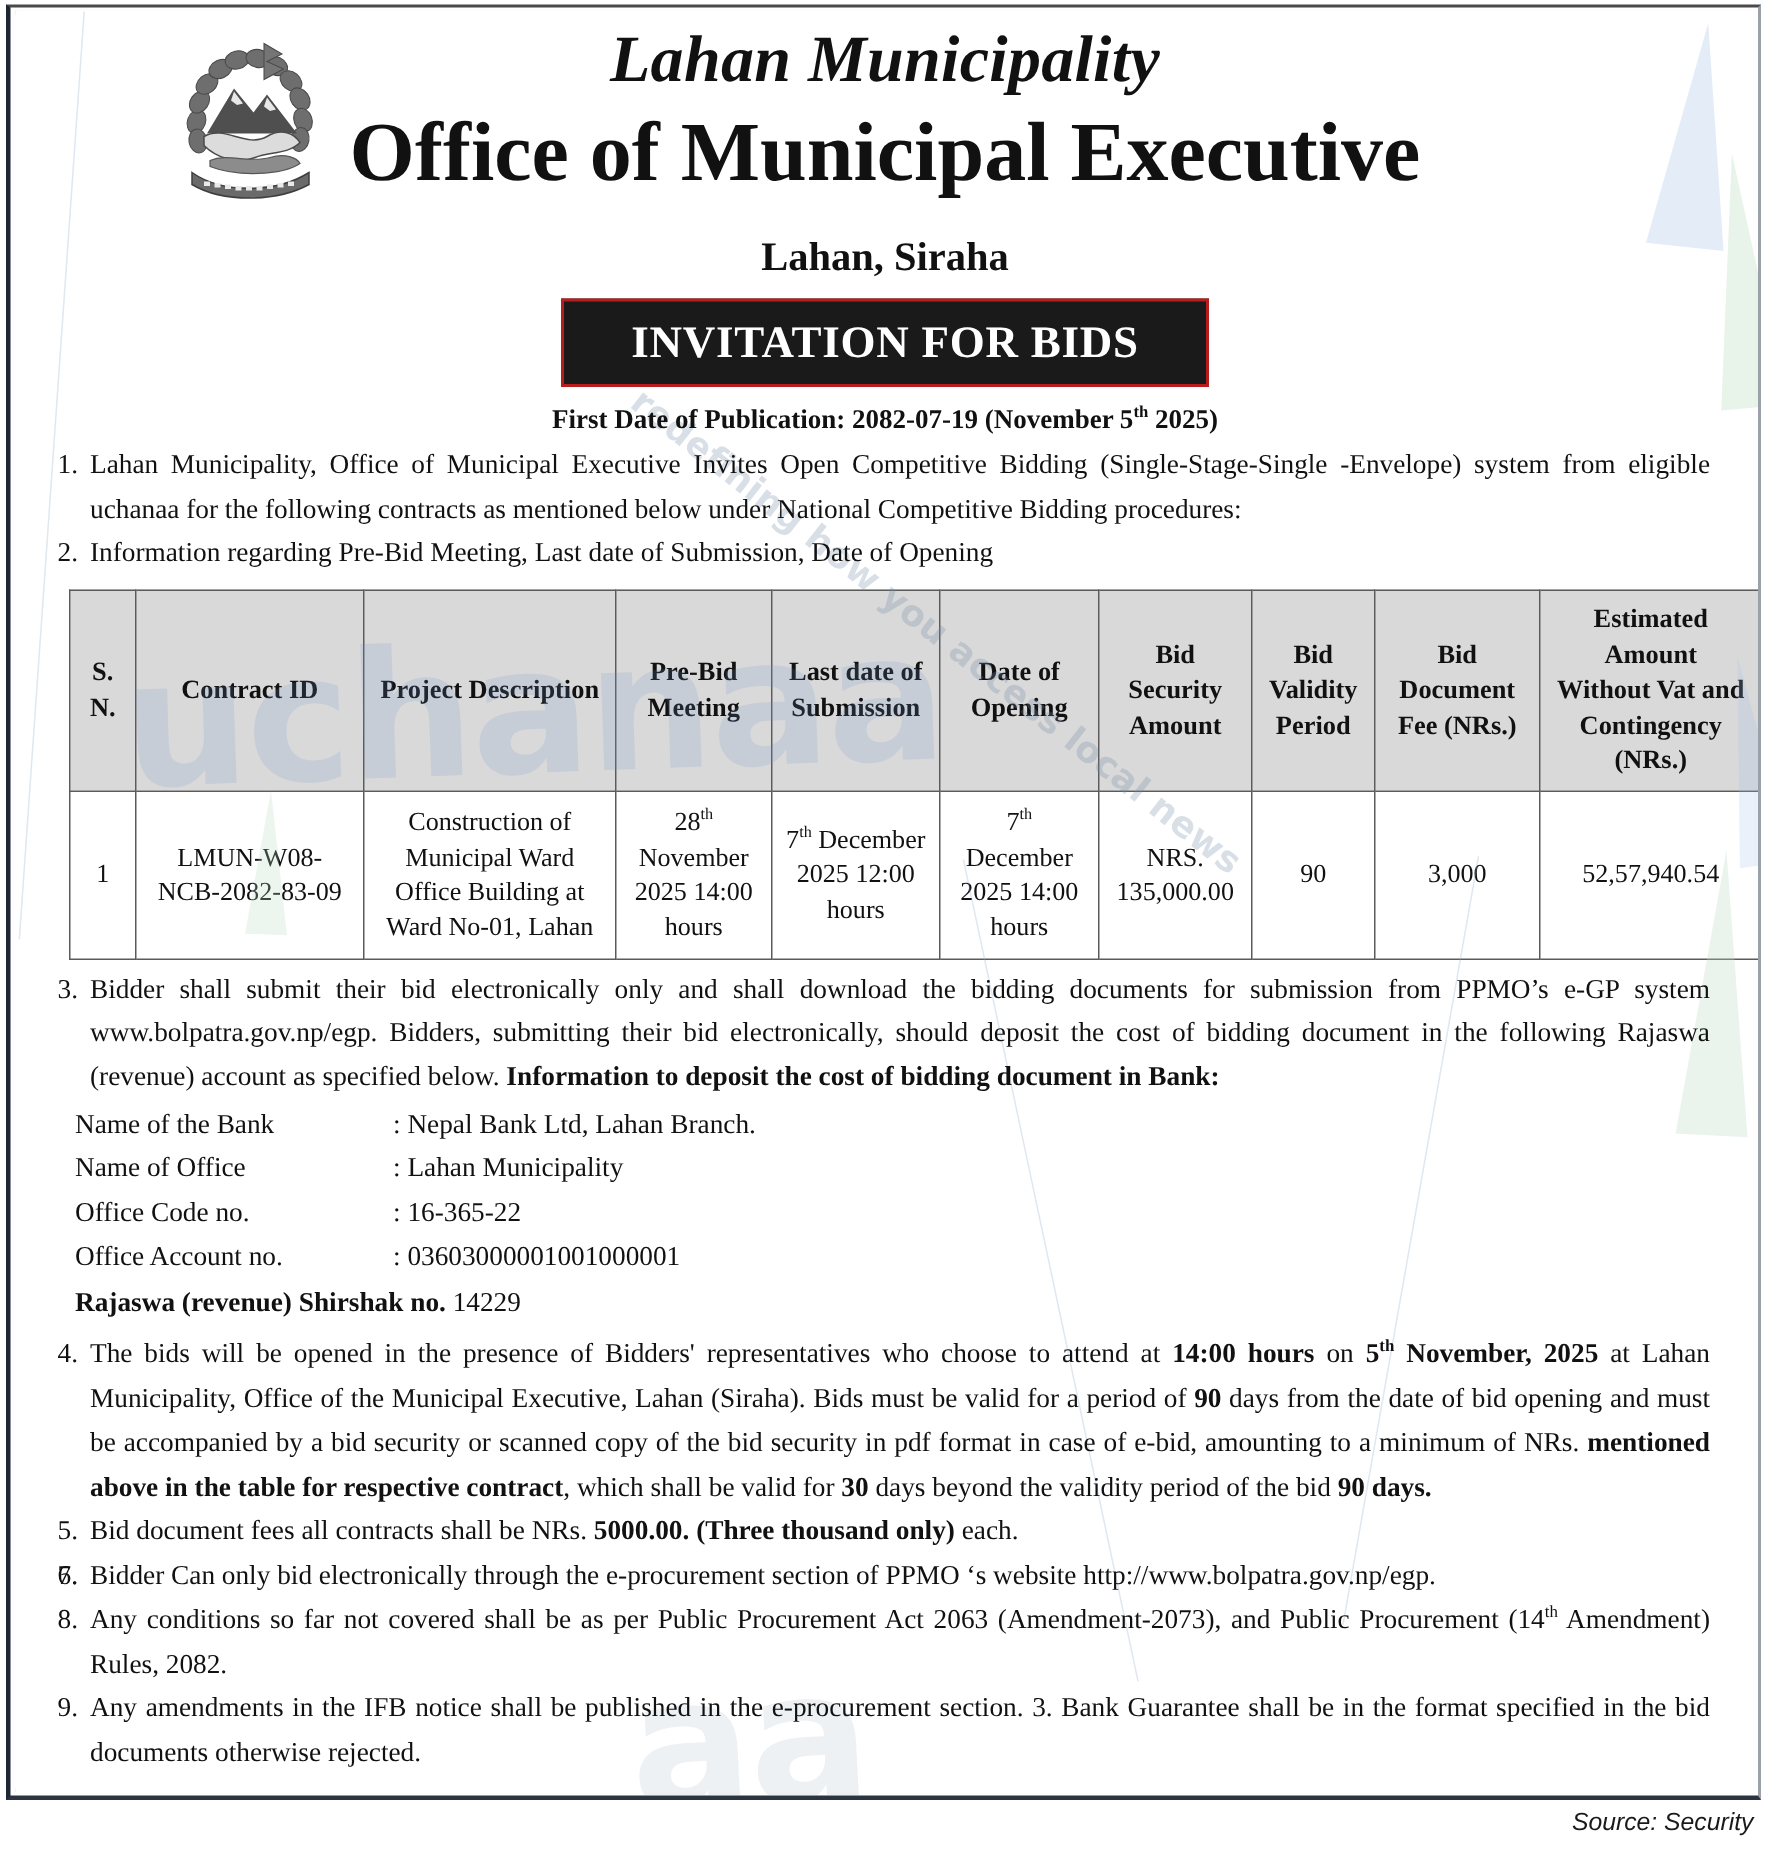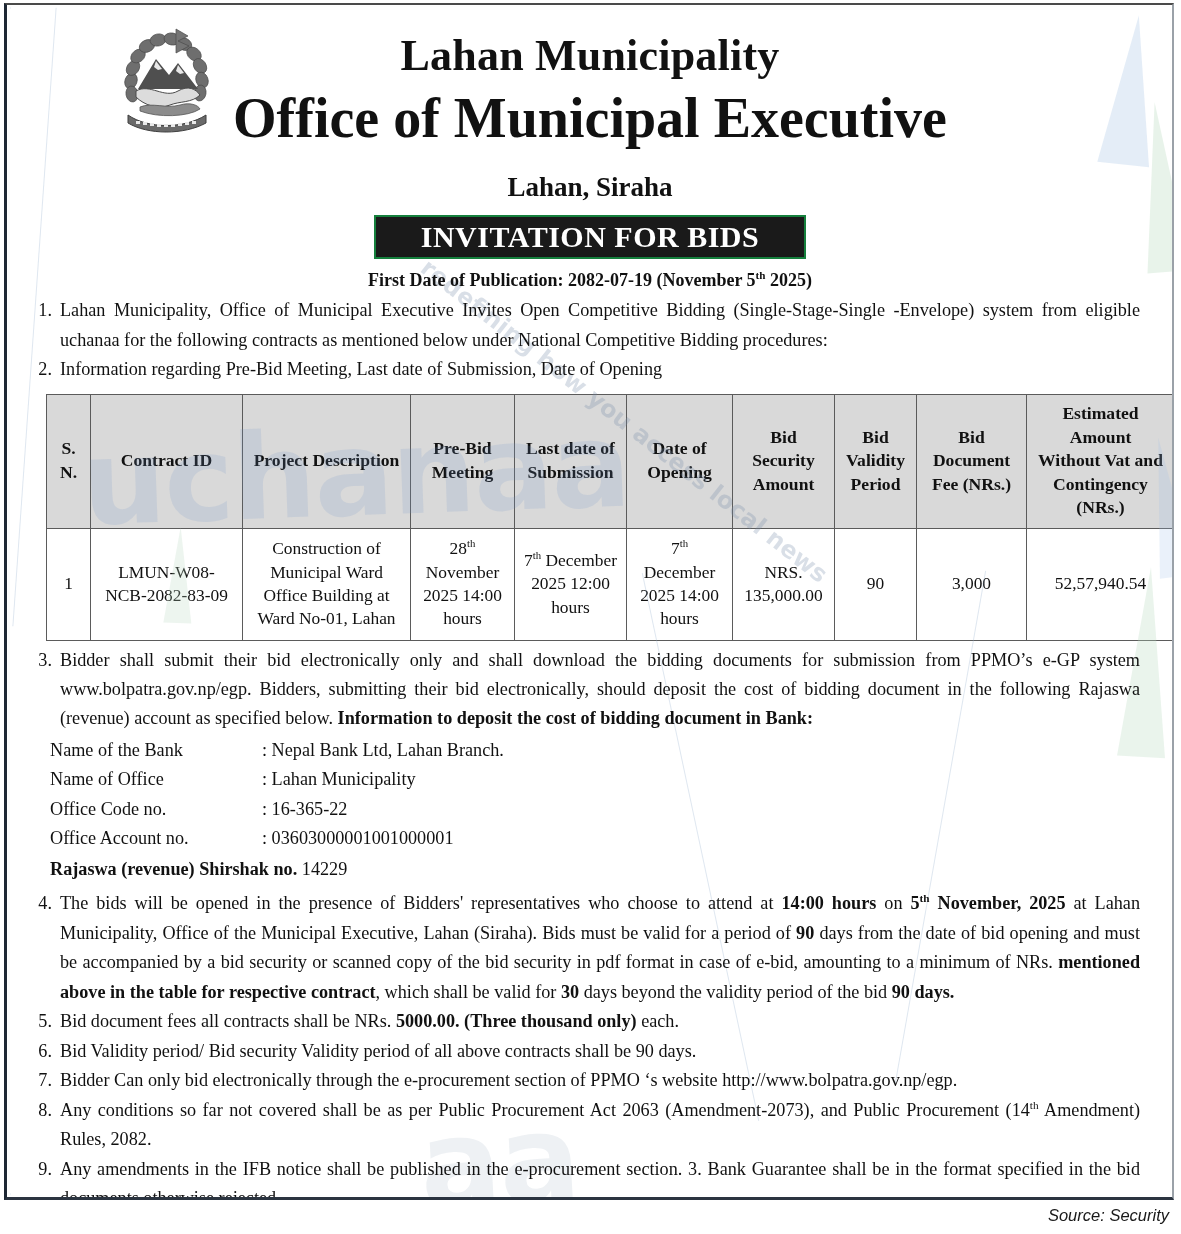--- a/index.html
+++ b/index.html
@@ -91,7 +91,7 @@
     font-weight: bold;
     line-height: 1.04;
   }
-  .h1 { font-size: 44px; letter-spacing: .2px; margin-top: 20px; }
+  .h1 { font-size: 44px; letter-spacing: .2px; margin-top: 4px; font-style: italic; }
   .h2 { font-size: 56px; margin-top: 10px; }
   .h3 { font-size: 27px; margin-top: 26px; font-weight: bold; }
   .h4 { font-size: 25px; margin-top: 11px; font-weight: bold; }

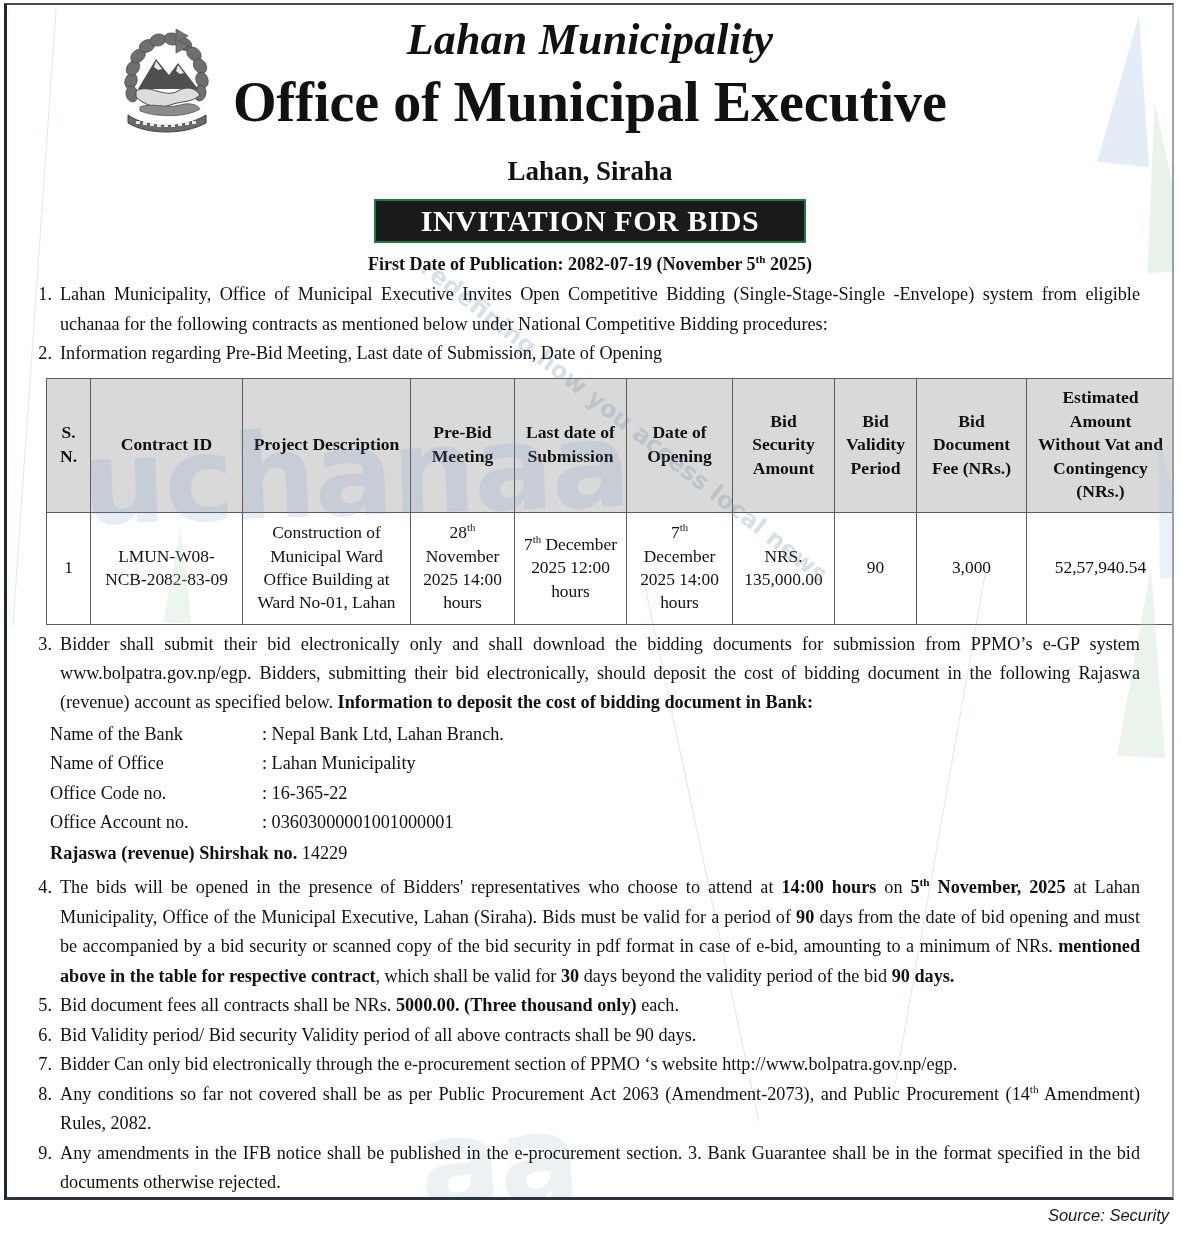--- a/index.html
+++ b/index.html
@@ -98,12 +98,12 @@
 
   .ifb-banner {
     margin: 14px auto 0;
-    width: 432px; height: 44px;
+    width: 432px; height: 59px;
     background: #1a1a1a;
     color: #ffffff;
     display: flex; align-items: center; justify-content: center;
     font-size: 30px; font-weight: bold; letter-spacing: .5px;
-    border: 2px solid #15803d;
+    border: 2px solid #b91c1c;
   }
   .pub-date {
     text-align: center;

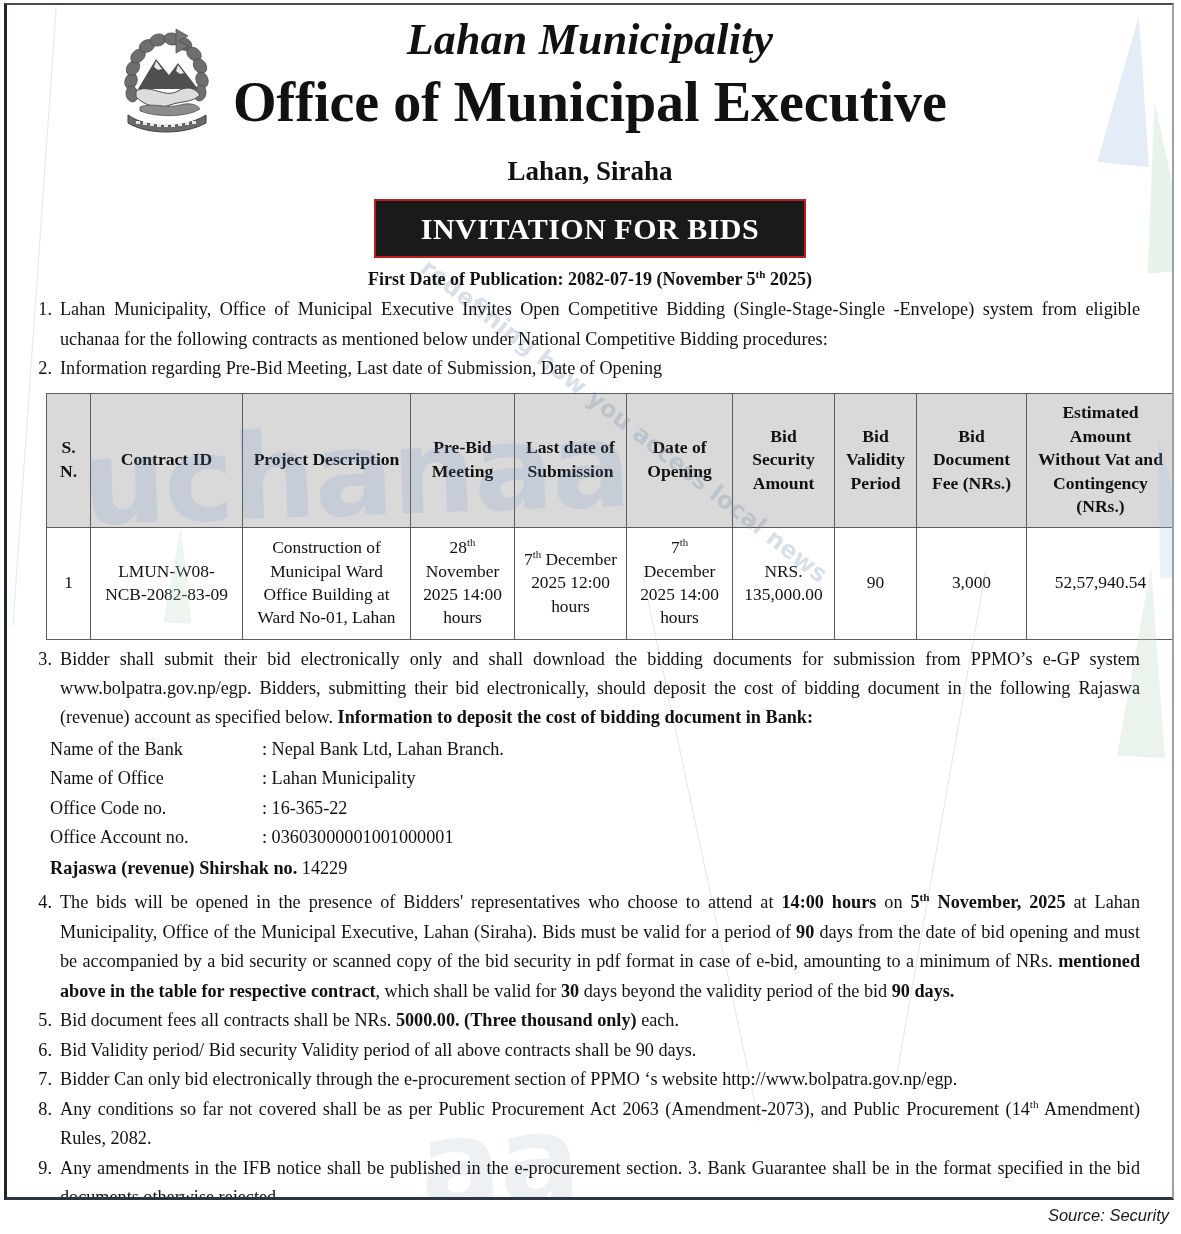--- a/index.html
+++ b/index.html
@@ -408,7 +408,6 @@
 
       <li class="tight">
         <span class="num">6.</span>
-        <span>Bid Validity period/ Bid security Validity period of all above contracts shall be 90 days.</span>
       </li>
 
       <li class="tight">

